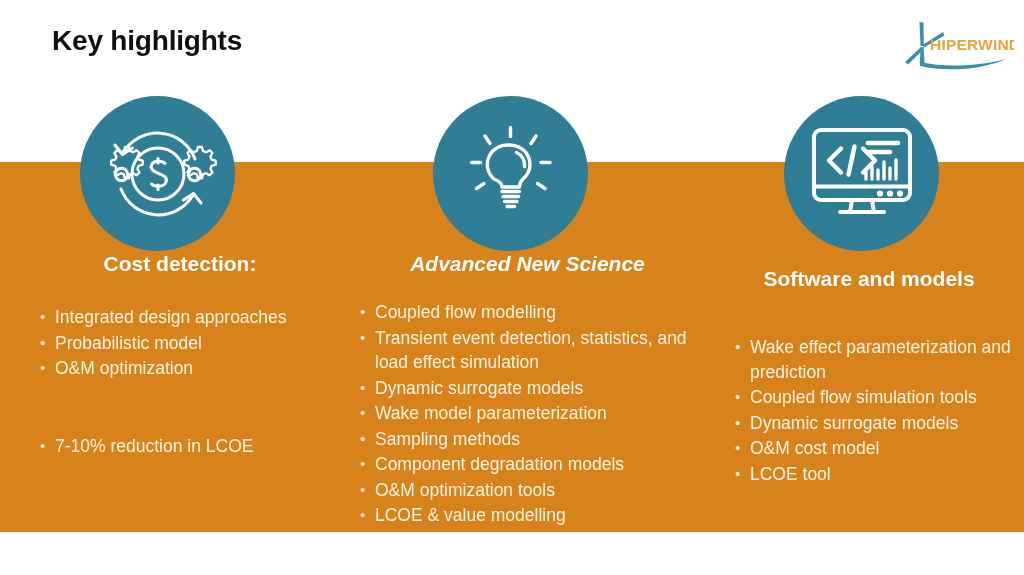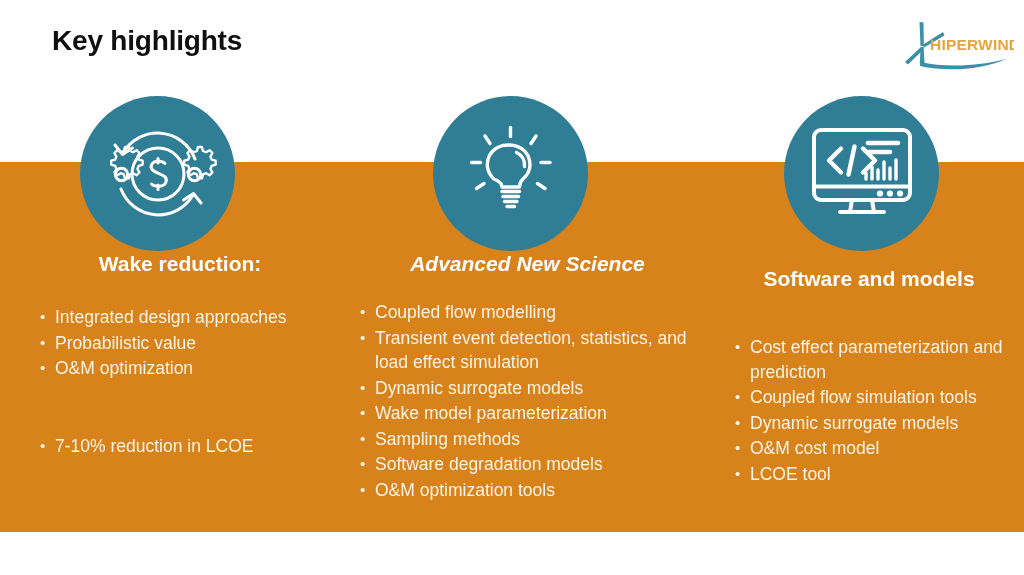--- a/index.html
+++ b/index.html
@@ -244,7 +244,7 @@
   </div>
 
   <div class="column" id="col-1">
-    <div class="col-heading">Wake reduction:</div>
+    <div class="col-heading">Cost detection:</div>
     <div class="heading-gap"></div>
     <ul class="bullet-group">
       <li class="bullet-item">Integrated design approaches</li>

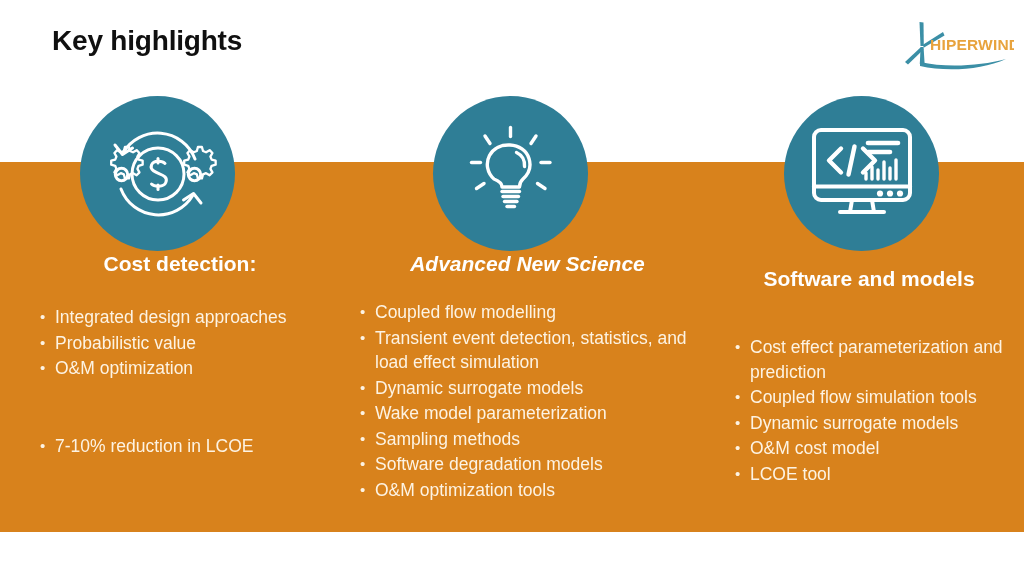--- a/index.html
+++ b/index.html
@@ -248,7 +248,7 @@
     <div class="heading-gap"></div>
     <ul class="bullet-group">
       <li class="bullet-item">Integrated design approaches</li>
-      <li class="bullet-item">Probabilistic value</li>
+      <li class="bullet-item">Probabilistic model</li>
       <li class="bullet-item">O&amp;M optimization</li>
     </ul>
     <div class="gap-md"></div>

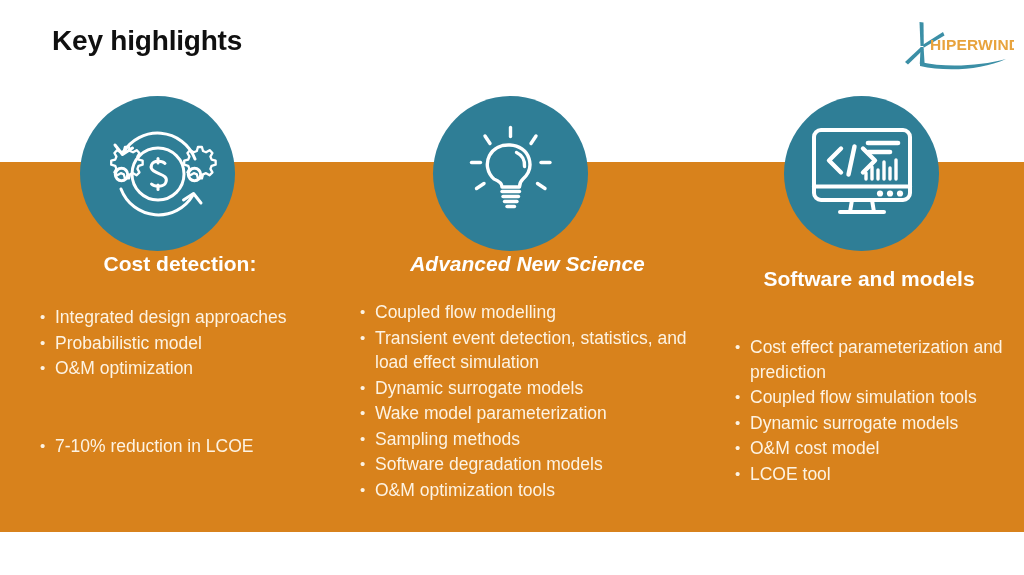--- a/index.html
+++ b/index.html
@@ -276,7 +276,7 @@
     <div class="col-heading">Software and models</div>
     <div class="heading-gap"></div>
     <ul class="bullet-group">
-      <li class="bullet-item">Cost effect parameterization and prediction</li>
+      <li class="bullet-item">Wake effect parameterization and prediction</li>
       <li class="bullet-item">Coupled flow simulation tools</li>
       <li class="bullet-item">Dynamic surrogate models</li>
       <li class="bullet-item">O&amp;M cost model</li>

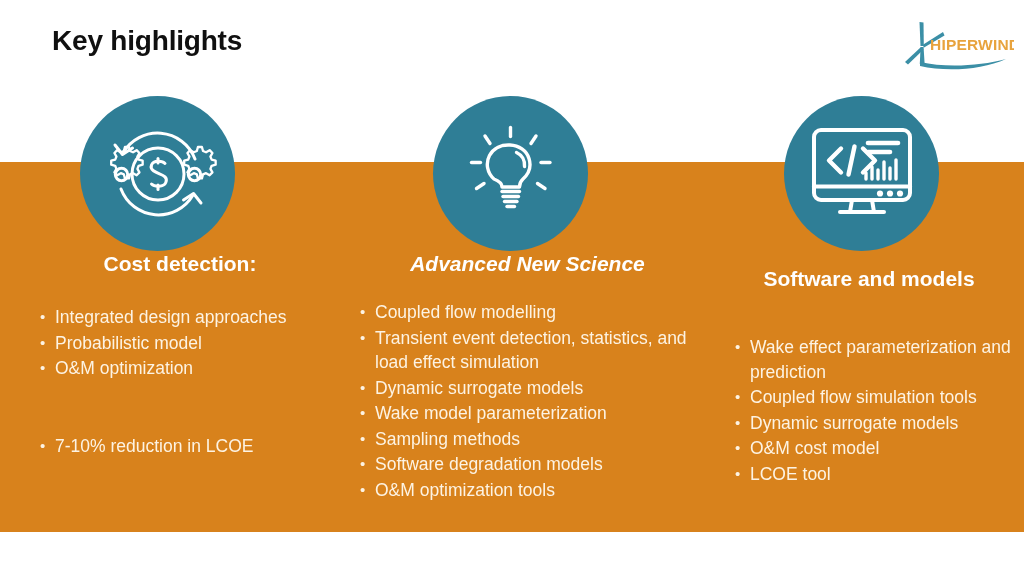--- a/index.html
+++ b/index.html
@@ -267,7 +267,7 @@
       <li class="bullet-item">Dynamic surrogate models</li>
       <li class="bullet-item">Wake model parameterization</li>
       <li class="bullet-item">Sampling methods</li>
-      <li class="bullet-item">Software degradation models</li>
+      <li class="bullet-item">Component degradation models</li>
       <li class="bullet-item">O&amp;M optimization tools</li>
     </ul>
   </div>

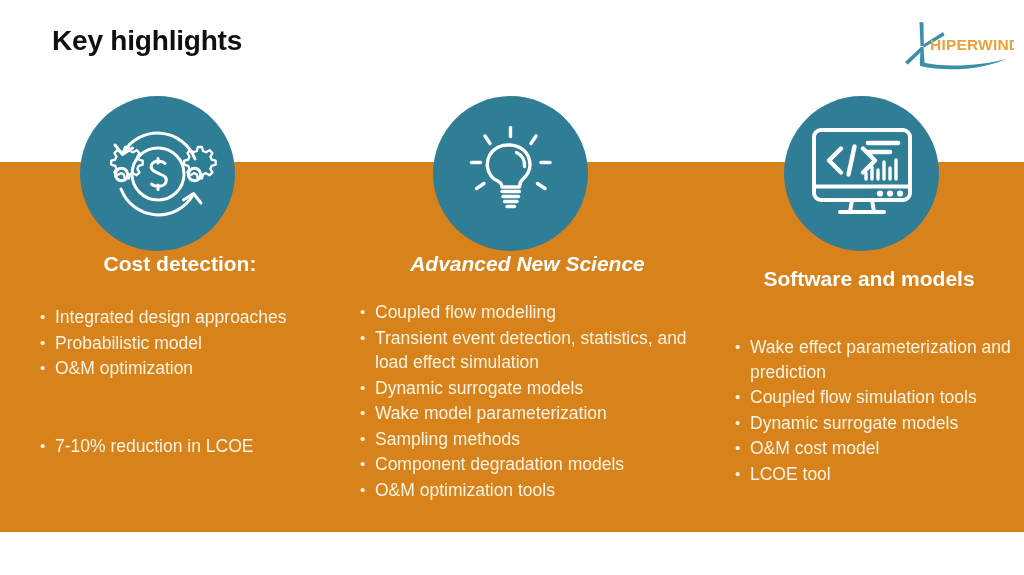--- a/index.html
+++ b/index.html
@@ -269,6 +269,7 @@
       <li class="bullet-item">Sampling methods</li>
       <li class="bullet-item">Component degradation models</li>
       <li class="bullet-item">O&amp;M optimization tools</li>
+      <li class="bullet-item">LCOE &amp; value modelling</li>
     </ul>
   </div>
 

